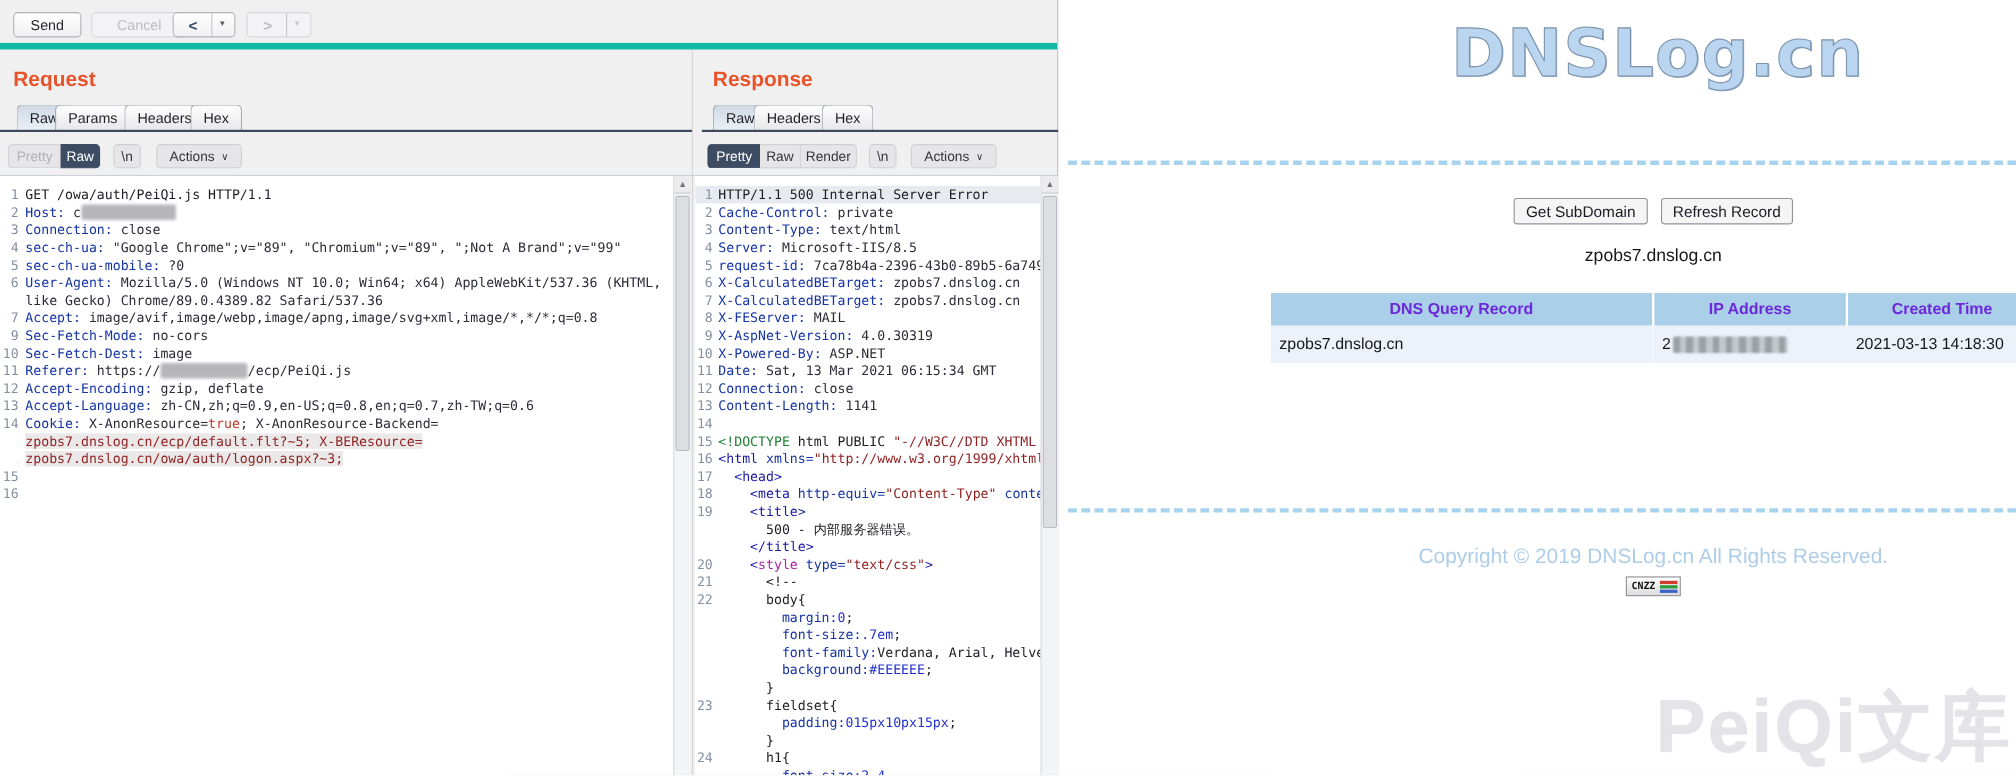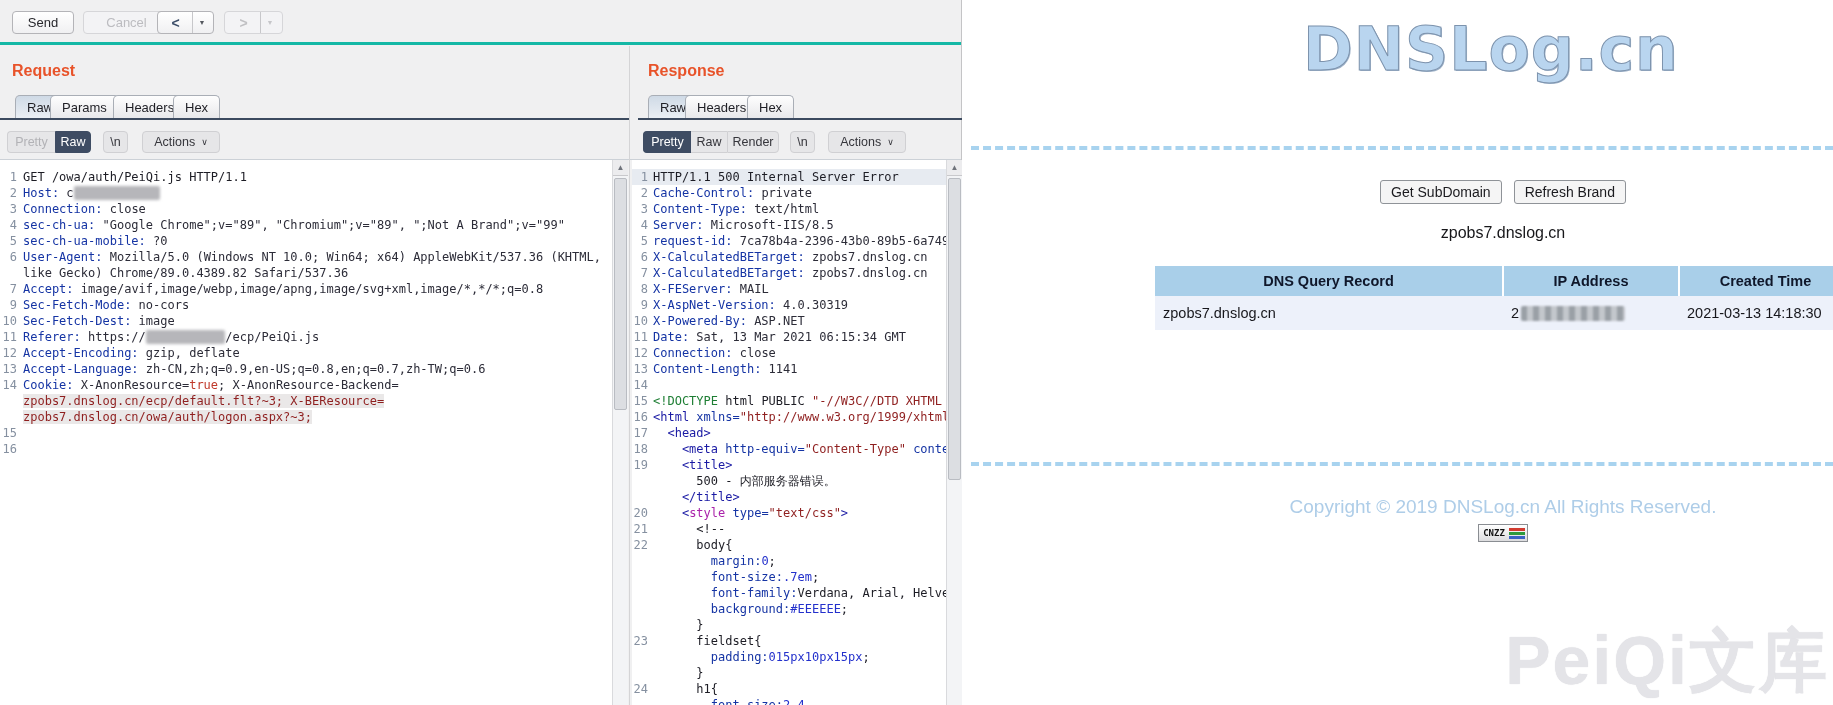--- a/index.html
+++ b/index.html
@@ -9,7 +9,7 @@
   
   .burp{position:absolute;left:0;top:0;width:962px;height:705px;background:#f0f0f1;
         border-right:1px solid #c4c4c6;box-sizing:border-box;}
-  .burp-toolbar{position:absolute;left:0;top:0;width:100%;height:45px;border-bottom:3px solid #14b8a6;box-sizing:border-box;}
+  .burp-toolbar{position:absolute;left:0;top:0;width:100%;height:45px;border-bottom:6px solid #14b8a6;box-sizing:border-box;}
   .wbtn{position:absolute;top:11px;height:23px;display:flex;align-items:center;justify-content:center;
         background:linear-gradient(#ffffff,#f0f0f2);border:1px solid #b4b4b8;border-radius:4px;
         font-size:13px;color:#28282d;box-sizing:border-box;}

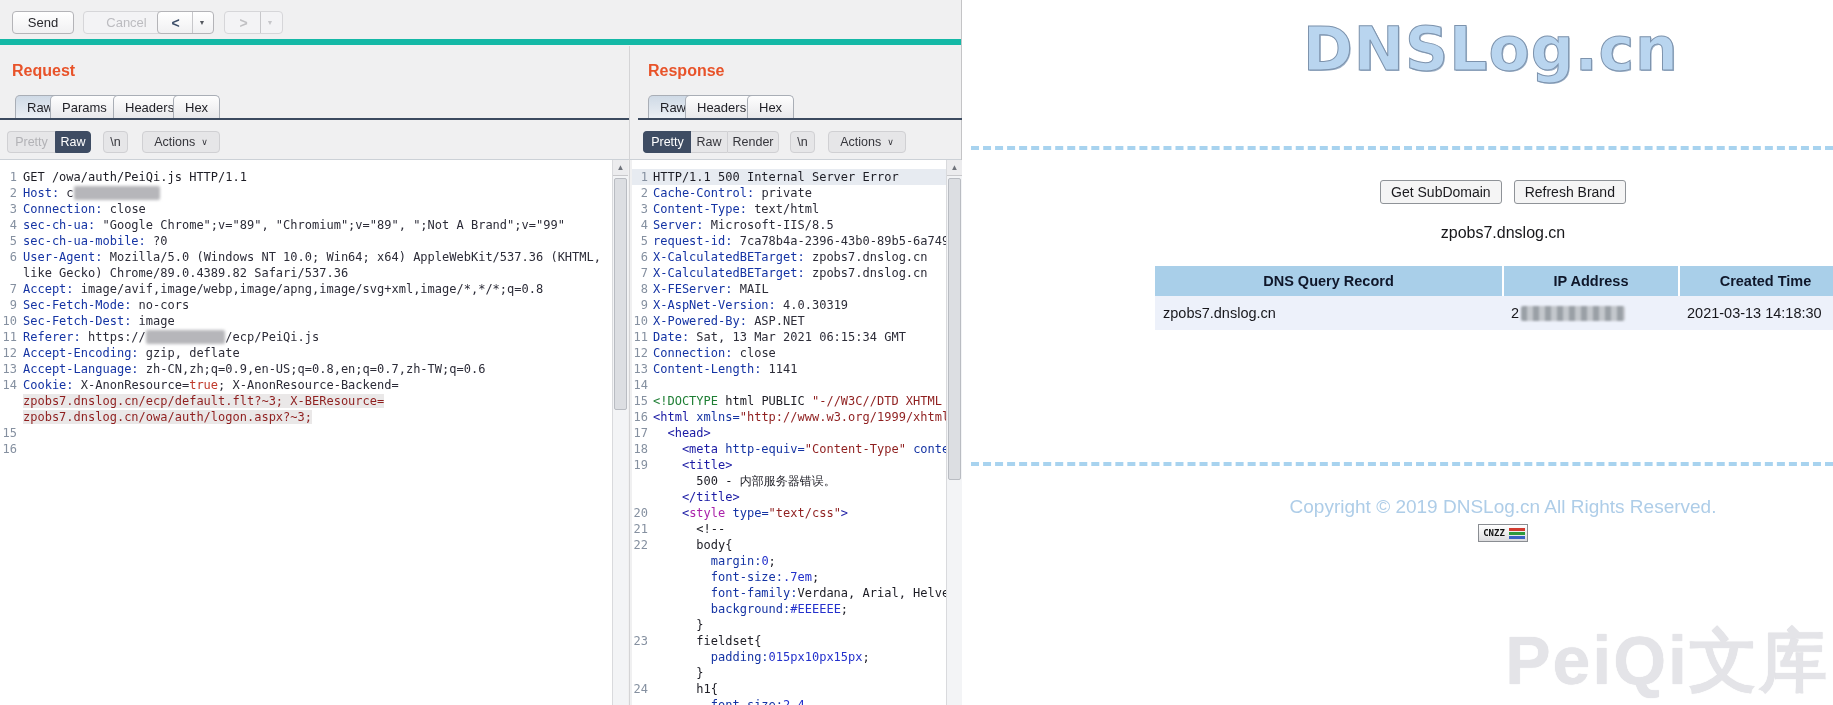--- a/index.html
+++ b/index.html
@@ -21,7 +21,7 @@
   .split .arr{width:19px;text-align:center;font-size:7px;color:#55595f;}
   .split.disabled .arr{color:#c6c6c9;}
 
-  .panel-title{position:absolute;top:62px;font-size:16px;font-weight:bold;color:#e8532a;}
+  .panel-title{position:absolute;top:62px;font-size:19px;font-weight:bold;color:#e8532a;}
   .tab{position:absolute;top:95px;height:24px;padding:0 11px;display:flex;align-items:center;
        border:1px solid #a9aeb6;border-bottom:none;border-radius:5px 5px 0 0;
        background:linear-gradient(#fefefe,#e7e7ea);font-size:13px;color:#1f1f25;box-sizing:border-box;}

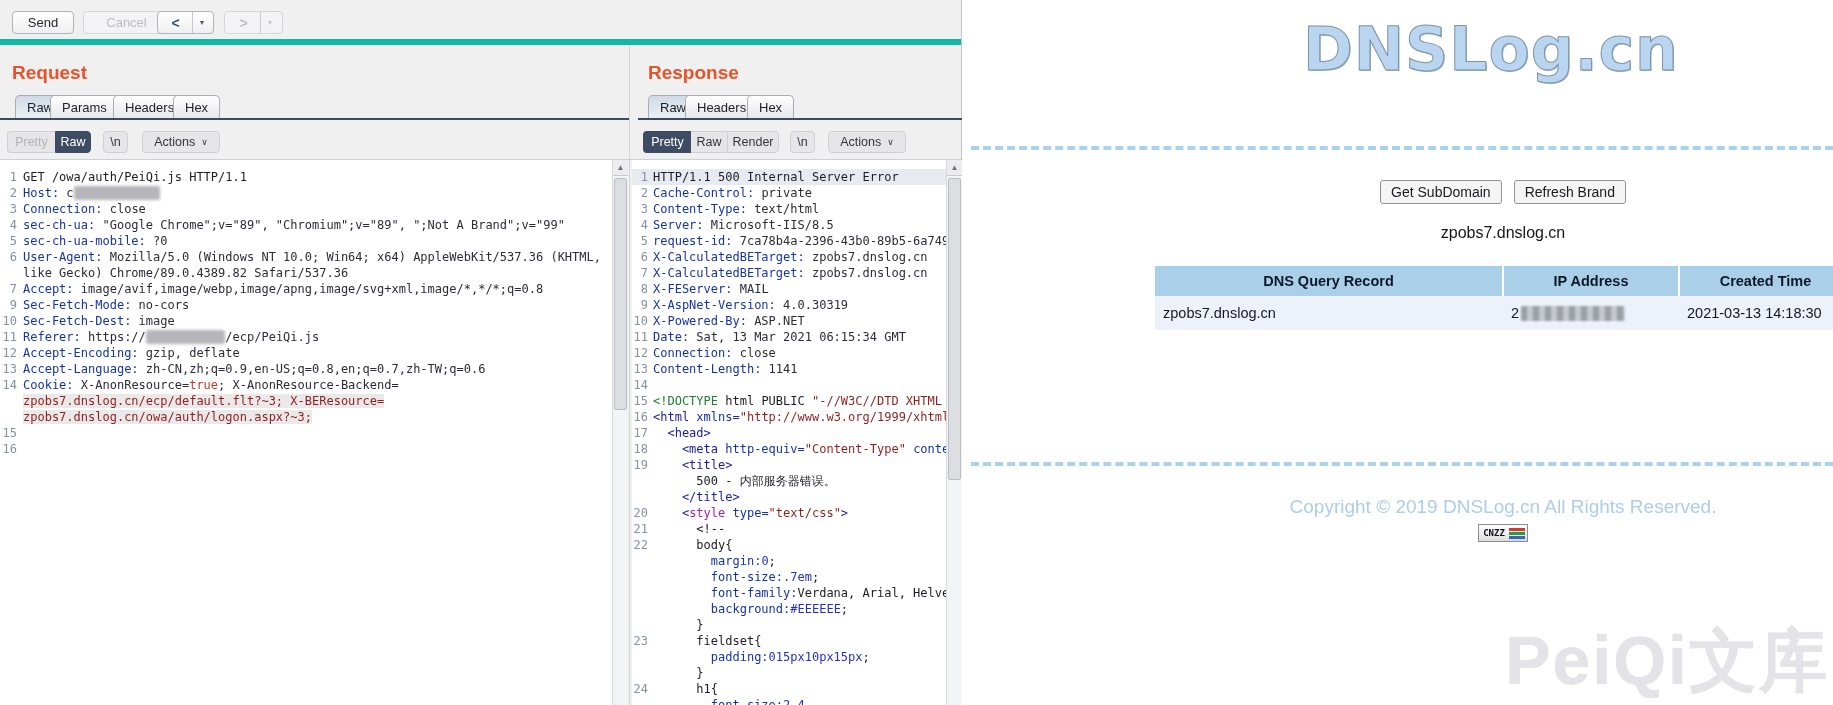--- a/index.html
+++ b/index.html
@@ -60,7 +60,7 @@
 
   
   .dns{position:absolute;left:963px;top:0;width:870px;height:705px;background:#ffffff;overflow:hidden;}
-  .logo{position:absolute;left:340px;top:14px;width:408px;text-align:left;
+  .logo{position:absolute;left:340px;top:14px;width:408px;text-align:center;
         font-family:"DejaVu Sans",sans-serif;font-weight:bold;font-size:60px;letter-spacing:1px;
         color:#b9d5ef;-webkit-text-stroke:1px #7d93ad;text-shadow:1px 1px 0 #9fb2c8;}
   .dash{position:absolute;left:8px;right:0;border-top:4px dashed #a8d3ef;}

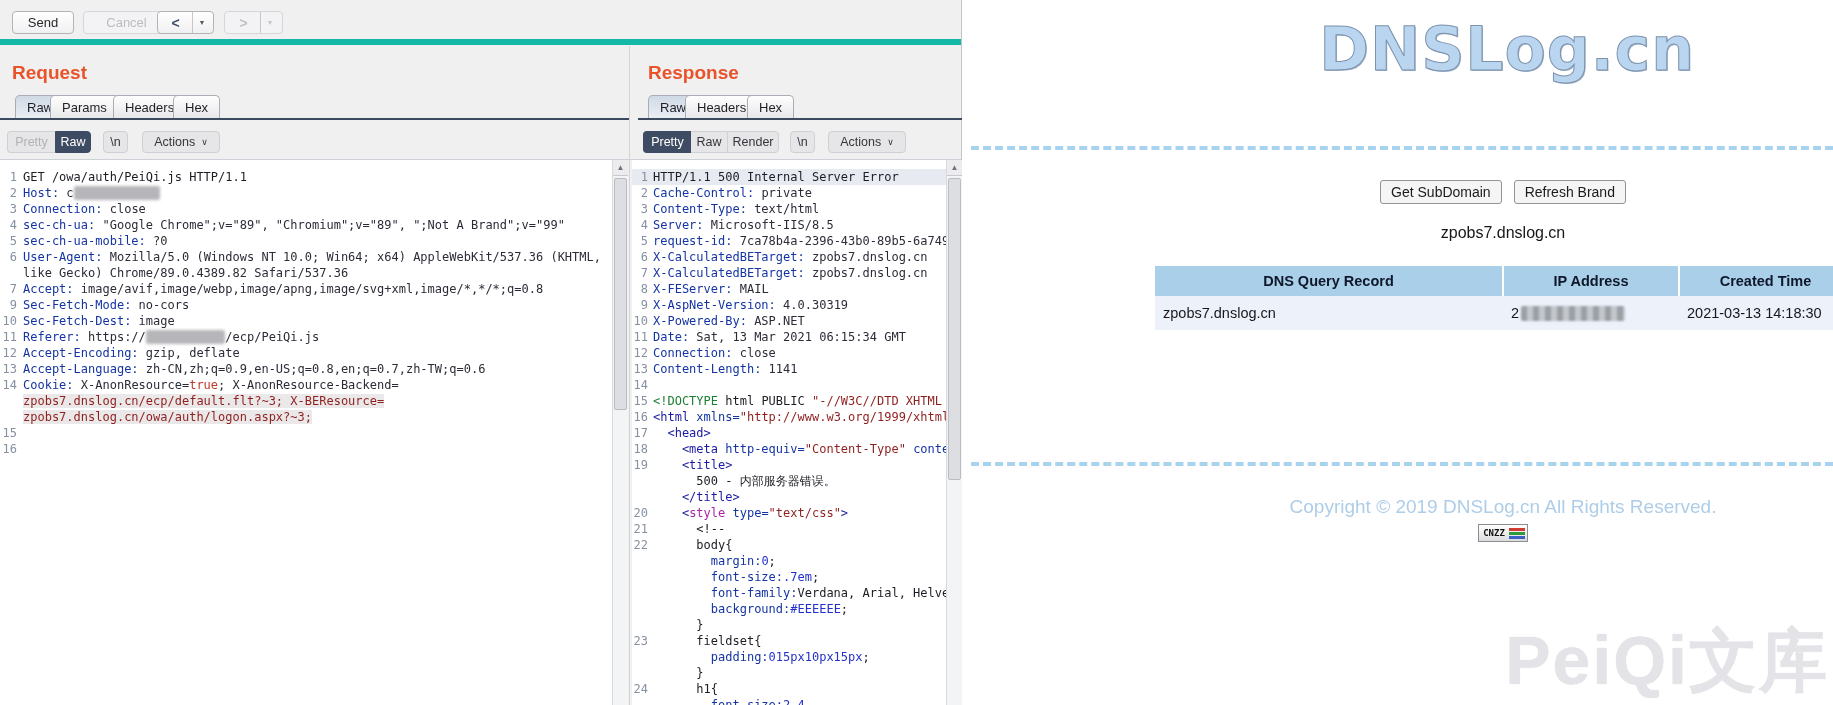--- a/index.html
+++ b/index.html
@@ -227,7 +227,7 @@
     <div class="dns-content">
       <div class="btnrow">
         <button class="dnsbtn">Get SubDomain</button>
-        <button class="dnsbtn">Refresh Brand</button>
+        <button class="dnsbtn">Refresh Record</button>
       </div>
 
       <div class="domain">zpobs7.dnslog.cn</div>

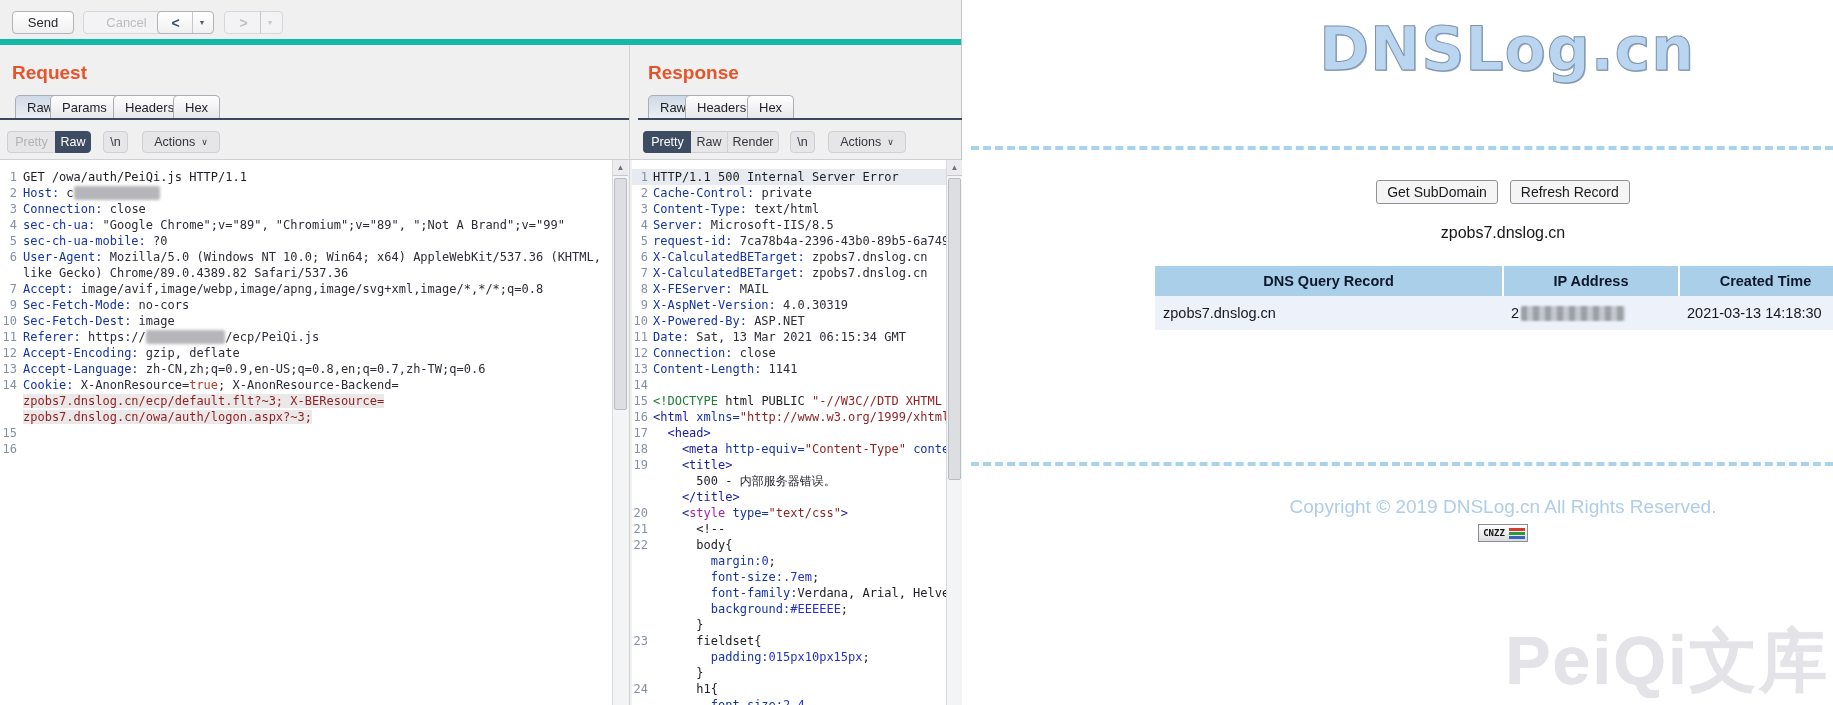--- a/index.html
+++ b/index.html
@@ -72,7 +72,7 @@
   .domain{position:absolute;top:224px;left:0;width:100%;font-size:16px;color:#17171a;}
   .dnstable{position:absolute;top:266px;left:0;width:696px;border-collapse:collapse;table-layout:fixed;
             font-size:14.5px;}
-  .dnstable th{background:#a9cfe9;height:28px;font-weight:bold;color:#0f172a;border-left:2px solid #ffffff;
+  .dnstable th{background:#a9cfe9;height:28px;font-weight:bold;color:#6d28d9;border-left:2px solid #ffffff;
                overflow:hidden;white-space:nowrap;}
   .dnstable th:first-child{border-left:none;}
   .dnstable td{background:#edf1fa;height:32px;text-align:left;padding-left:8px;color:#17171c;

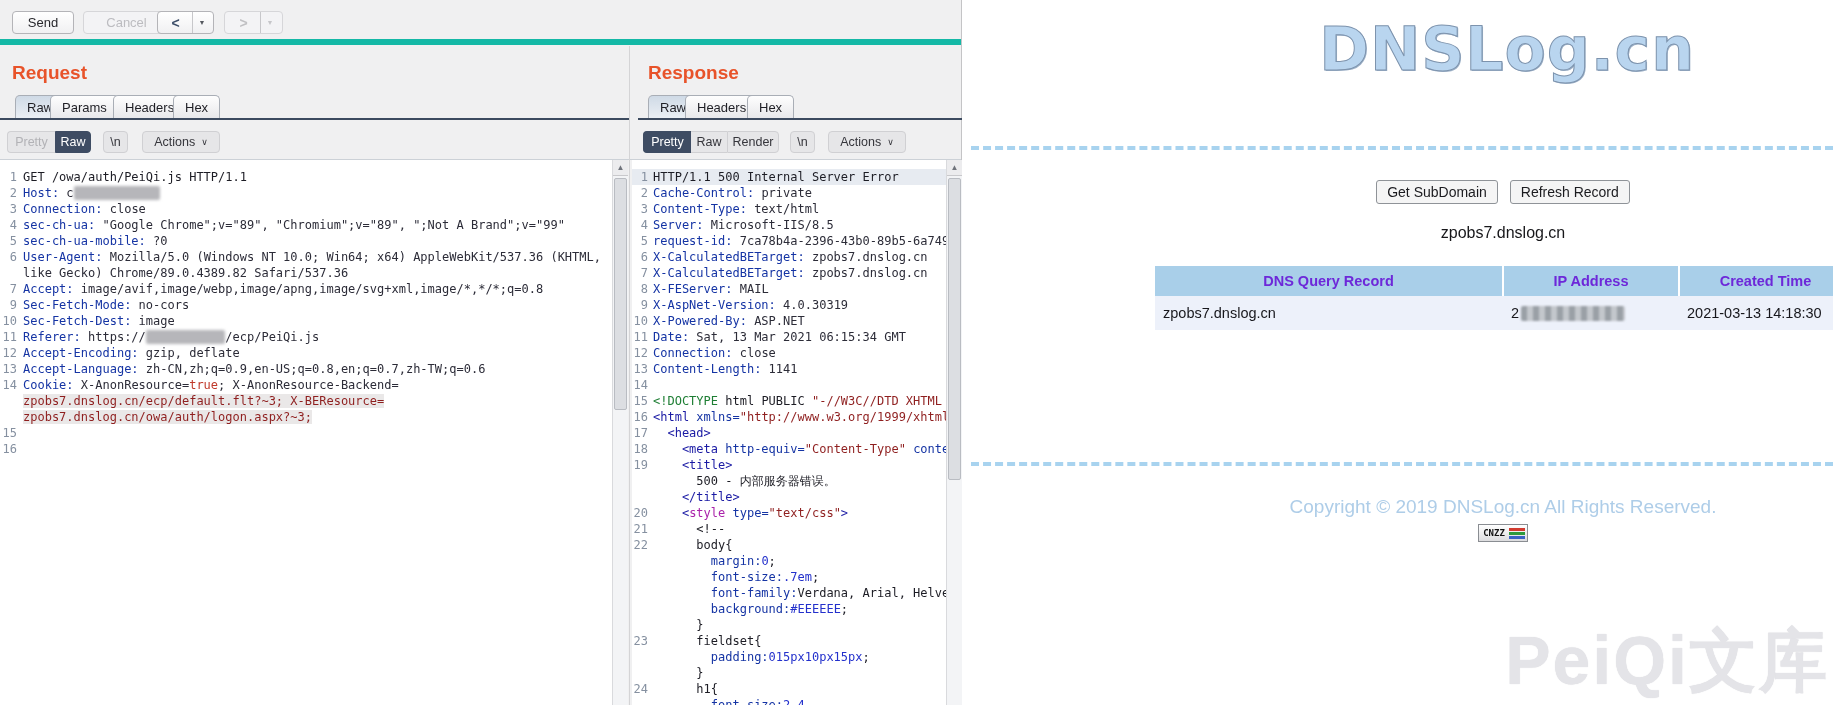--- a/index.html
+++ b/index.html
@@ -146,7 +146,7 @@
         <div class="cl"><span class="num">12</span><span class="s-h">Accept-Encoding:</span><span class="s-v"> gzip, deflate</span></div>
         <div class="cl"><span class="num">13</span><span class="s-h">Accept-Language:</span><span class="s-v"> zh-CN,zh;q=0.9,en-US;q=0.8,en;q=0.7,zh-TW;q=0.6</span></div>
         <div class="cl"><span class="num">14</span><span class="s-h">Cookie:</span><span class="s-v"> X-AnonResource=</span><span class="s-r">true</span><span class="s-v">; X-AnonResource-Backend=</span></div>
-        <div class="cl"><span class="num"></span><span class="s-mh">zpobs7.dnslog.cn/ecp/default.flt?~3; X-BEResource=</span></div>
+        <div class="cl"><span class="num"></span><span class="s-mh">zpobs7.dnslog.cn/ecp/default.flt?~5; X-BEResource=</span></div>
         <div class="cl"><span class="num"></span><span class="s-mh">zpobs7.dnslog.cn/owa/auth/logon.aspx?~3;</span></div>
         <div class="cl"><span class="num">15</span></div>
         <div class="cl"><span class="num">16</span></div>

